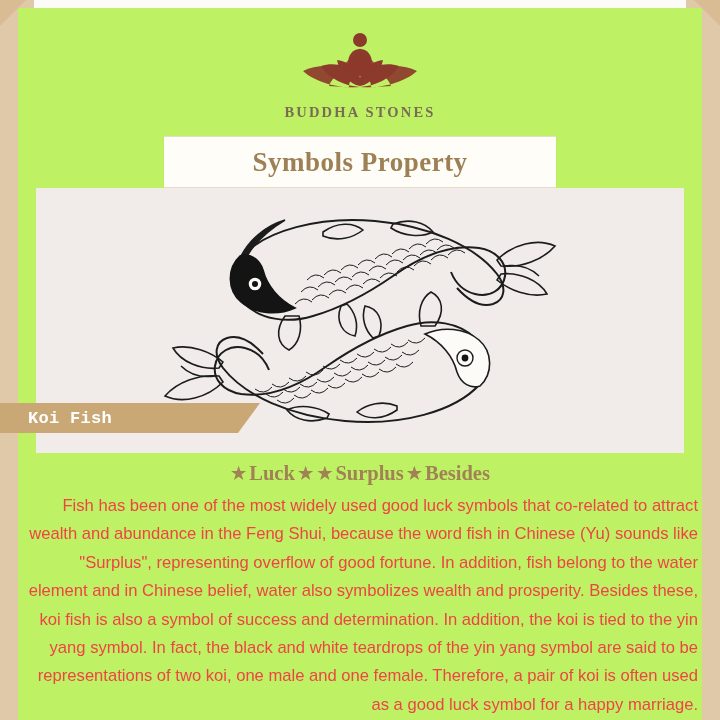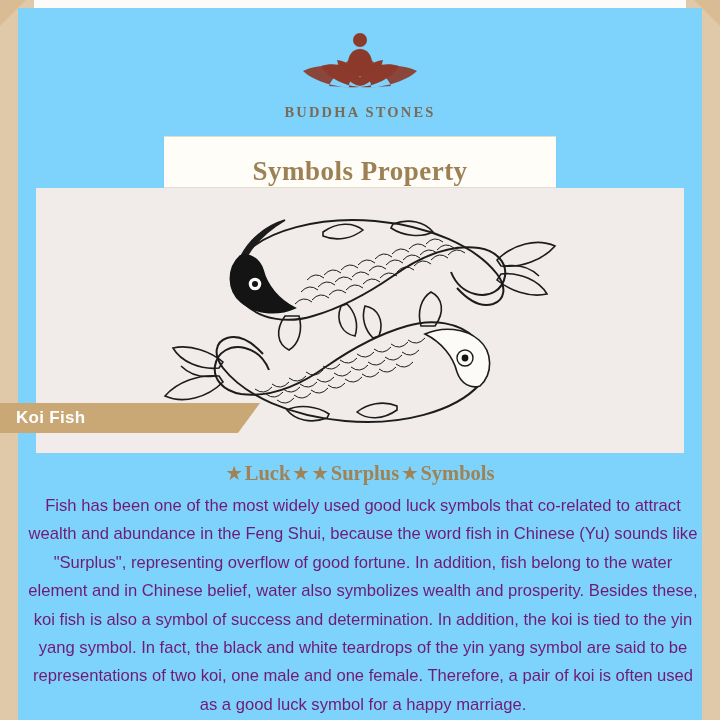--- a/index.html
+++ b/index.html
@@ -44,7 +44,7 @@
   .card {
     position: absolute;
     left: 18px; right: 18px; top: 8px; bottom: 0;
-    background: #7dd3fc;
+    background: #bef264;
   }
 
   

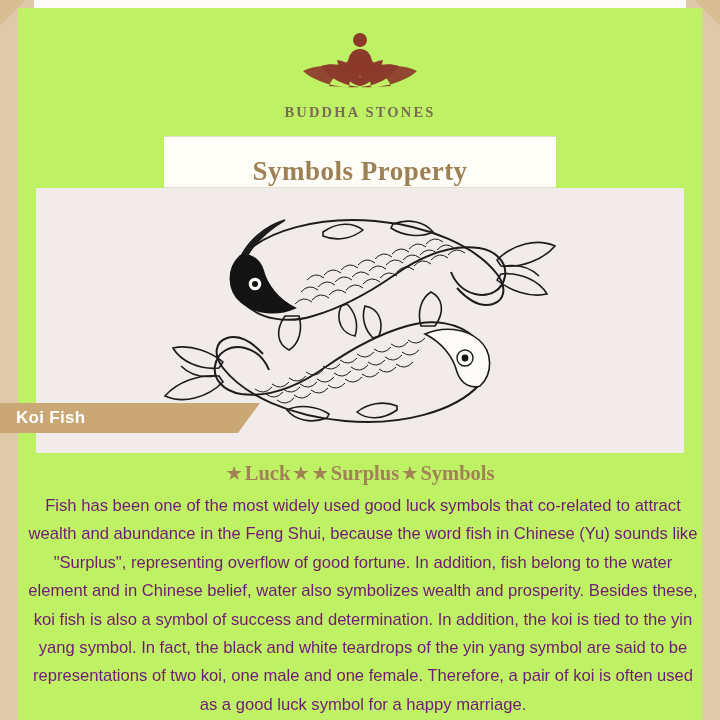--- a/index.html
+++ b/index.html
@@ -73,7 +73,7 @@
     background: #fffdf8;
     border-top: 1px solid #e6dcc9;
     border-bottom: 1px solid #e6dcc9;
-    display: flex; align-items: flex-end; justify-content: center;
+    display: flex; align-items: center; justify-content: center;
     box-shadow: 0 1px 2px rgba(0,0,0,0.04);
   }
   .title-bar .title {

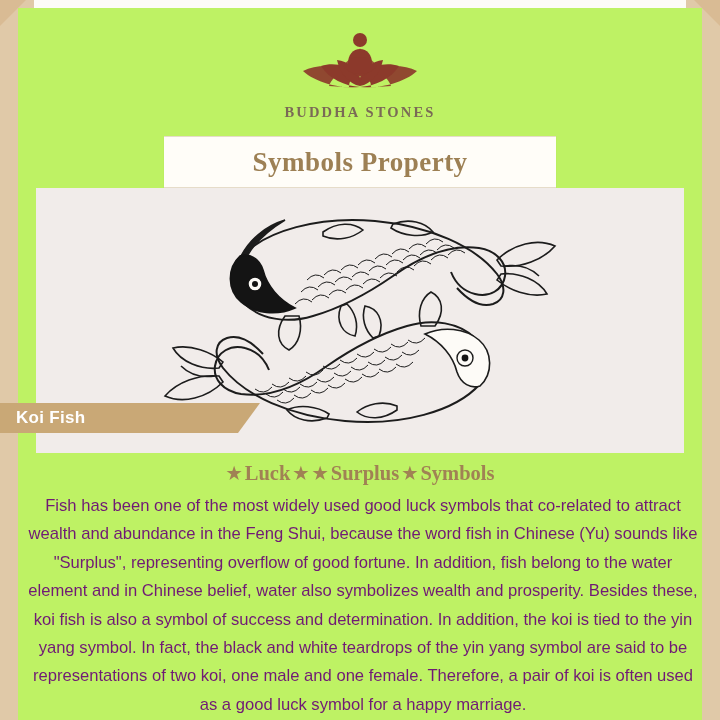--- a/index.html
+++ b/index.html
@@ -107,8 +107,8 @@
     color: #ffffff;
     font-size: 17px;
     font-weight: 700;
-    padding-left: 16px;
-    font-family: Liberation Sans, sans-serif;
+    padding-left: 28px;
+    font-family: Liberation Mono, monospace;
     letter-spacing: 0.3px;
   }
   .caption-tag .notch {

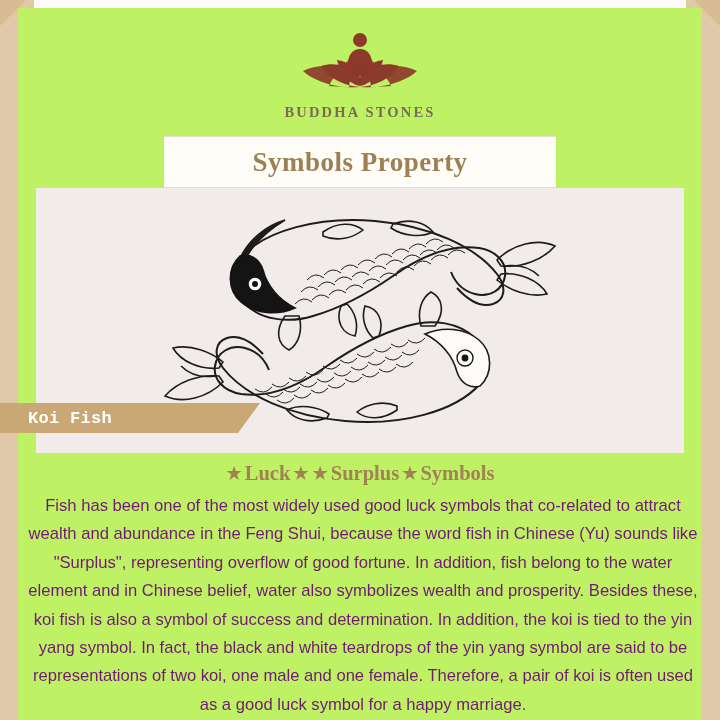--- a/index.html
+++ b/index.html
@@ -303,7 +303,7 @@
     <span class="star">★</span>
     <span class="kw">Surplus</span>
     <span class="star">★</span>
-    <span class="kw">Symbols</span>
+    <span class="kw">Besides</span>
   </div>
 
   <p class="body-text">Fish has been one of the most widely used good luck symbols that co-related to attract wealth and abundance in the Feng Shui, because the word fish in Chinese (Yu) sounds like "Surplus", representing overflow of good fortune. In addition, fish belong to the water element and in Chinese belief, water also symbolizes wealth and prosperity. Besides these, koi fish is also a symbol of success and determination. In addition, the koi is tied to the yin yang symbol. In fact, the black and white teardrops of the yin yang symbol are said to be representations of two koi, one male and one female. Therefore, a pair of koi is often used as a good luck symbol for a happy marriage.</p>

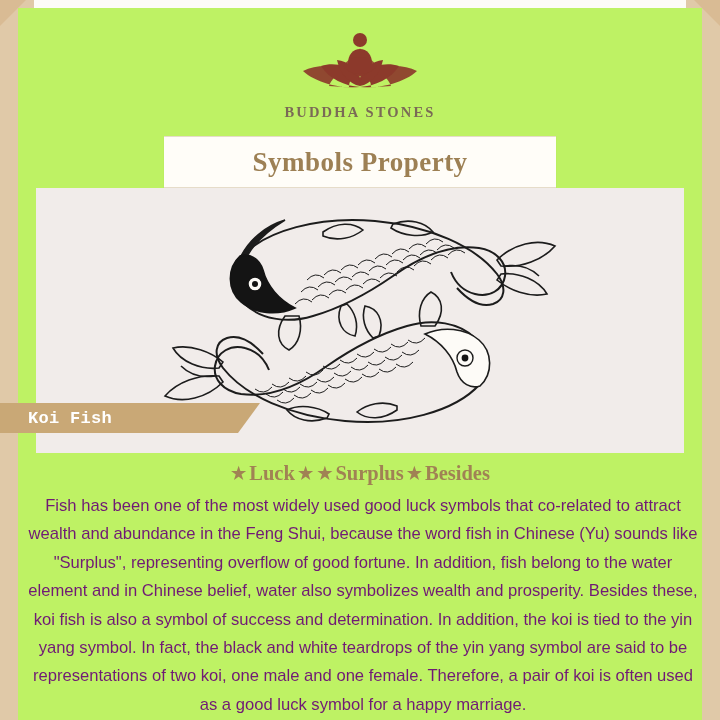--- a/index.html
+++ b/index.html
@@ -138,8 +138,8 @@
     left: 28px; right: 22px; top: 492px;
     font-size: 16.6px;
     line-height: 28.4px;
-    color: #701a75;
-    text-align: center;
+    color: #ef4444;
+    text-align: right;
     font-family: "Liberation Sans", sans-serif;
   }
 </style>

